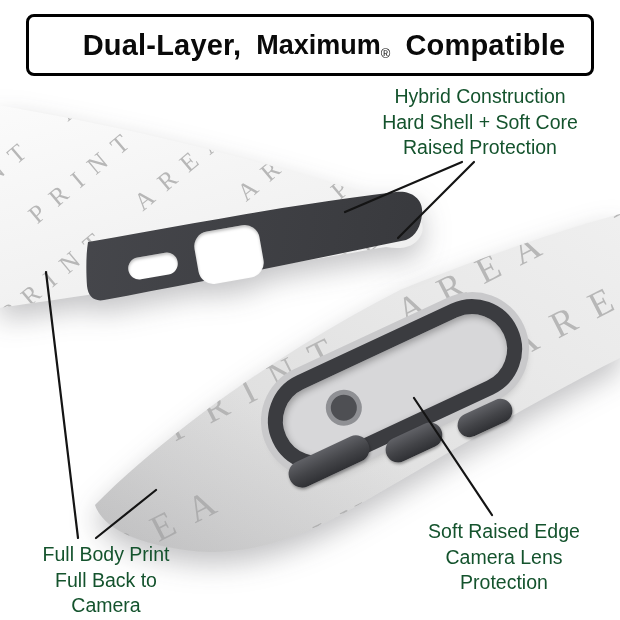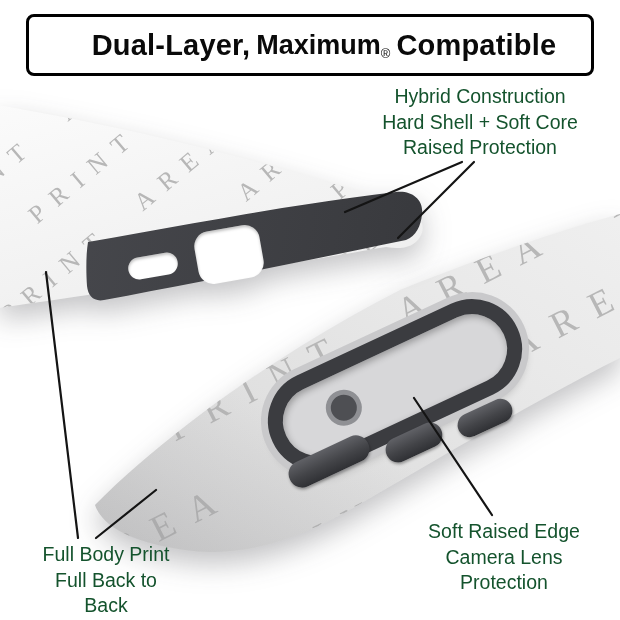--- a/index.html
+++ b/index.html
@@ -74,7 +74,7 @@
   .banner {
     position:absolute; left:26px; top:14px; right:26px; height:56px; z-index:7;
     background:#ffffff; border:3.5px solid #000000; border-radius:8px;
-    display:flex; align-items:center; justify-content:center; gap:6px;
+    display:flex; align-items:center; justify-content:center; gap:15px;
     color:#0a0a0a;
     padding-left:28px;
   }

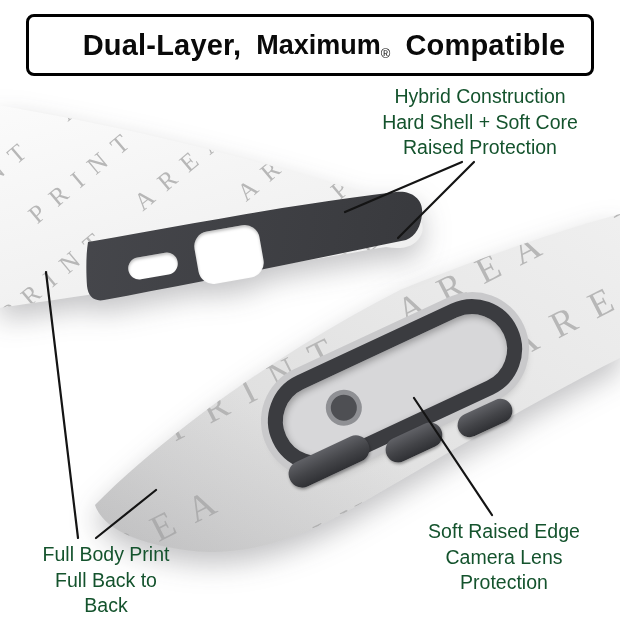--- a/index.html
+++ b/index.html
@@ -166,7 +166,7 @@
   <div class="ann ann-full">
     <div>Full Body Print</div>
     <div>Full Back to</div>
-    <div>Back</div>
+    <div>Camera</div>
   </div>
 
   <div class="ann ann-soft">

